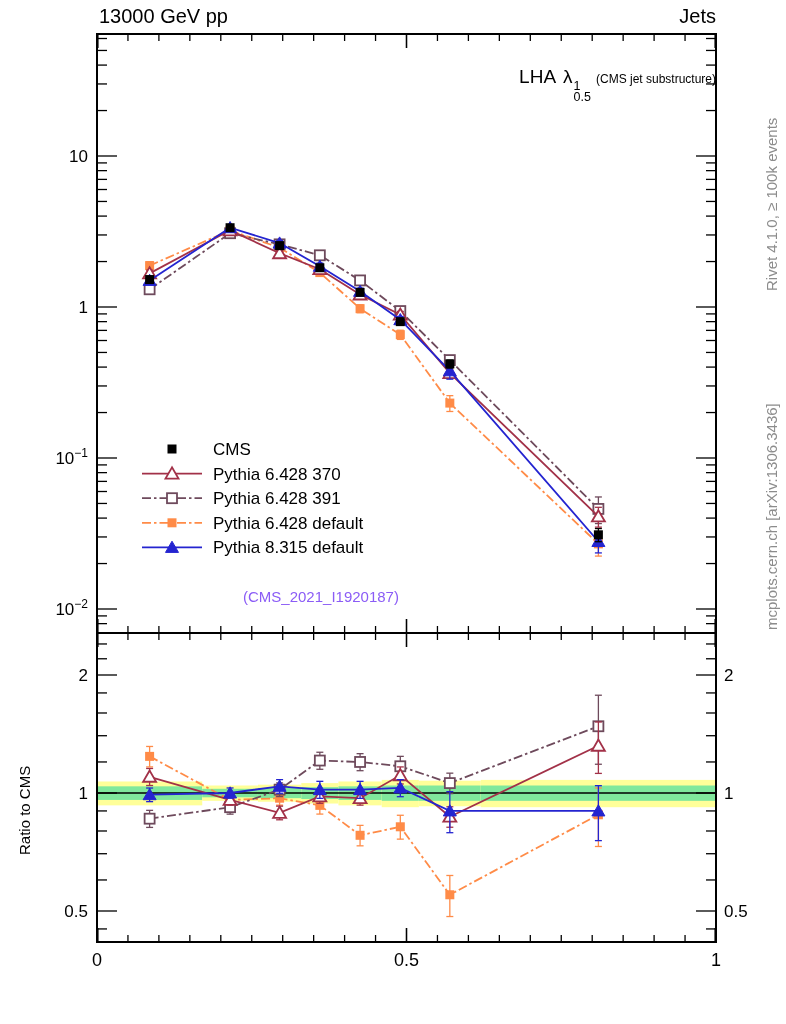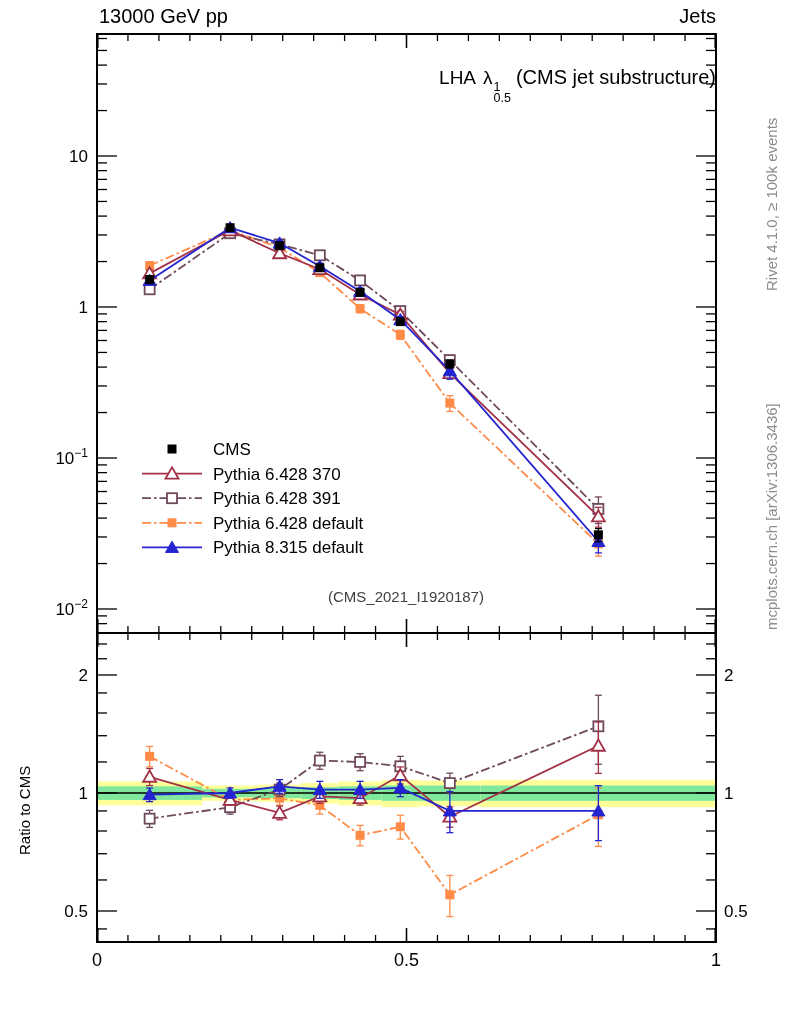--- a/index.html
+++ b/index.html
@@ -9,7 +9,7 @@
   #hdr-left{left:99px;}
   #hdr-right{left:97px;width:619px;text-align:right;}
   #plot-title{position:absolute;left:97px;width:619px;top:66px;text-align:right;font-size:19px;}
-  #plot-title .suffix{font-size:20px;}
+  #plot-title .suffix{font-size:12px;}
   #plot-title .lam{margin-left:7px;}
   .stack{display:inline-flex;flex-direction:column;align-items:flex-start;font-size:12.5px;
          line-height:11px;vertical-align:-7px;margin-left:1px;margin-right:5px;}

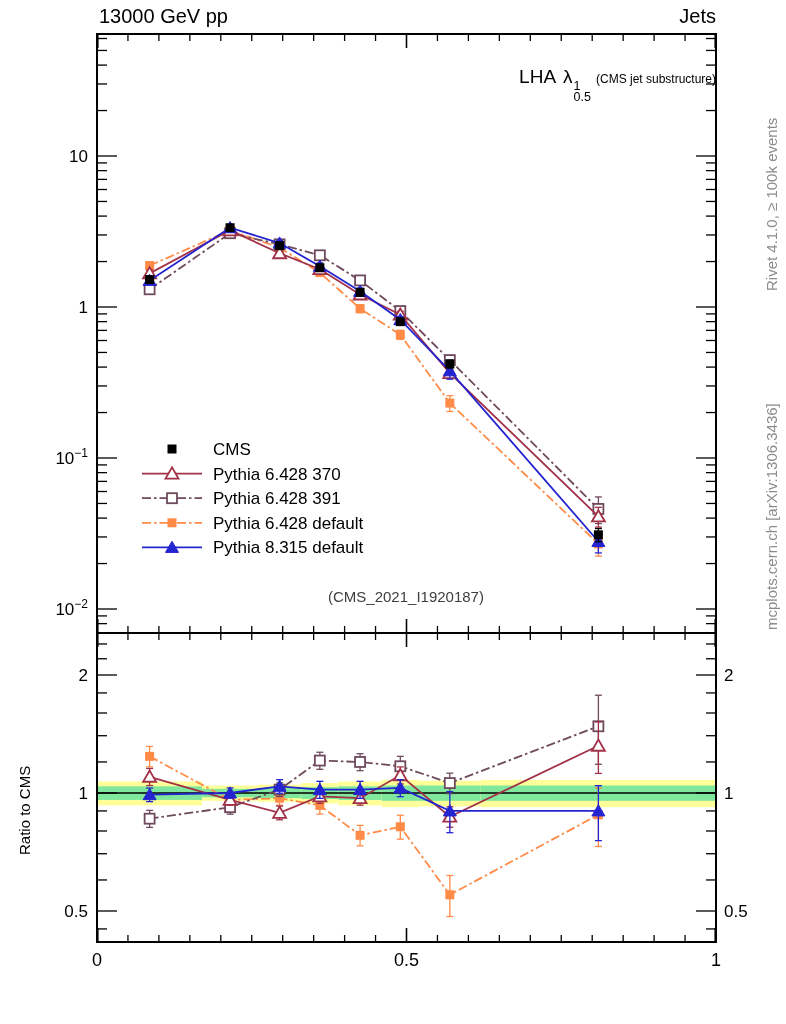--- a/index.html
+++ b/index.html
@@ -13,8 +13,8 @@
   #plot-title .lam{margin-left:7px;}
   .stack{display:inline-flex;flex-direction:column;align-items:flex-start;font-size:12.5px;
          line-height:11px;vertical-align:-7px;margin-left:1px;margin-right:5px;}
-  #watermark{position:absolute;left:243px;width:326px;top:588px;text-align:center;
-             font-size:15px;color:#404040;}
+  #watermark{position:absolute;left:243px;width:326px;top:588px;
+             font-size:15px;color:#8b5cf6;}
   .vlabel{position:absolute;writing-mode:vertical-rl;transform:rotate(180deg);
           font-size:15px;color:#8c8c8c;white-space:nowrap;}
   #rivet-label{right:6px;top:36px;height:255px;}

